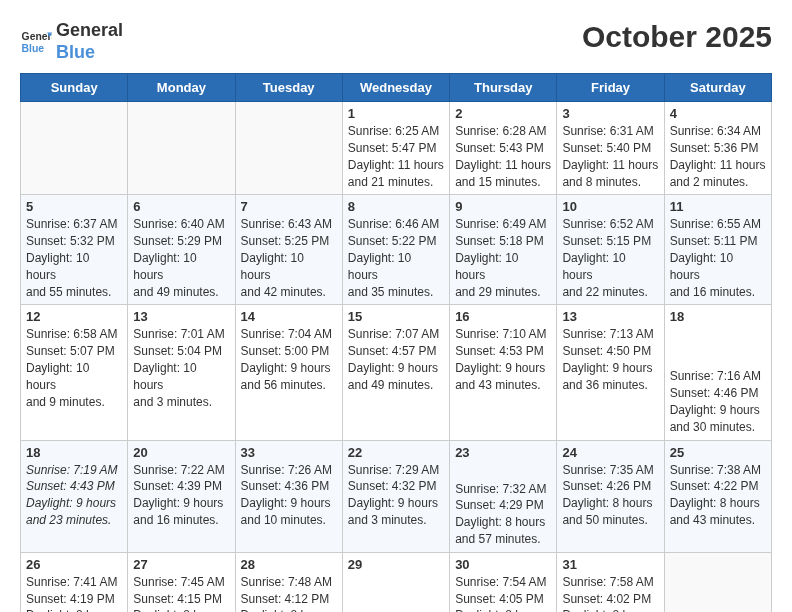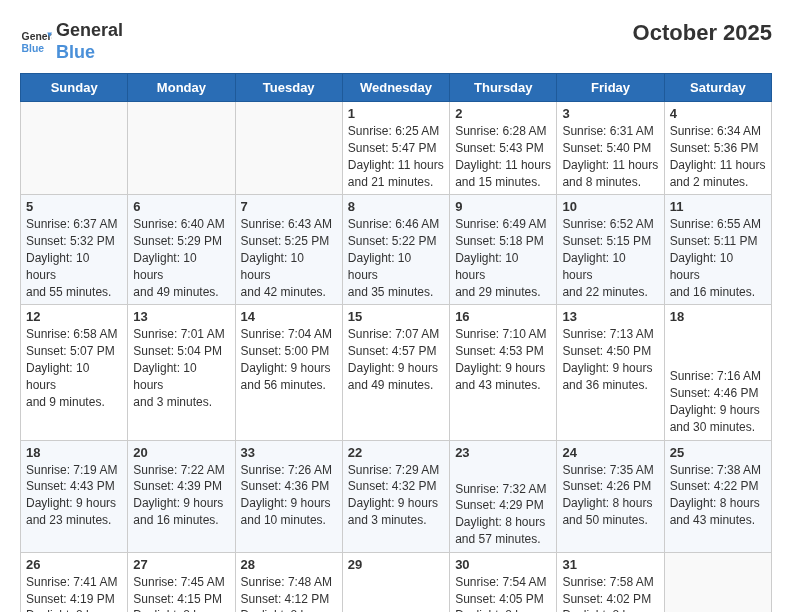--- a/index.html
+++ b/index.html
@@ -38,7 +38,7 @@
       text-align: right;
     }
     .month-title {
-      font-size: 22px;
+      font-size: 30px;
       font-weight: bold;
       color: #333;
     }

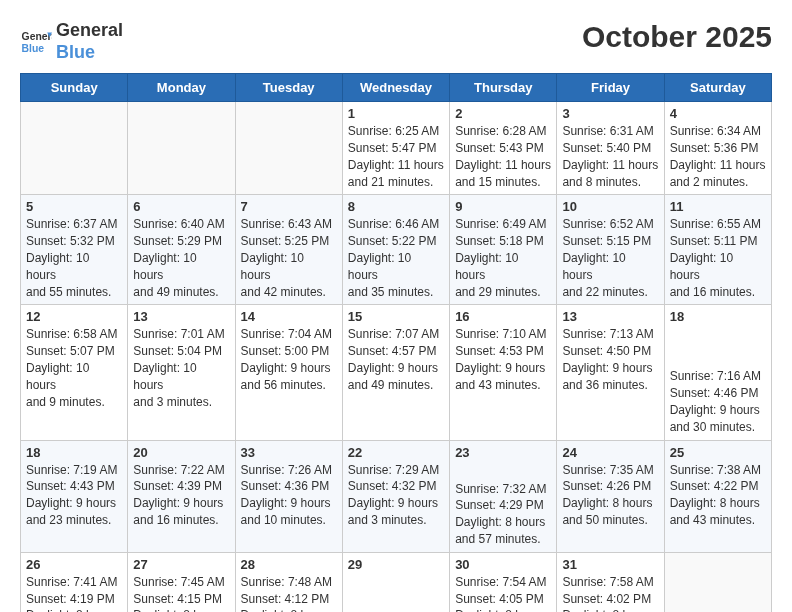--- a/index.html
+++ b/index.html
@@ -262,7 +262,7 @@
       <tr>
         <td>
           <span class="day-number">18</span>
-          <div class="day-info" style="white-space: pre-line;">Sunrise: 7:19 AM
+          <div class="day-info" style="white-space: pre-line; font-style: italic;">Sunrise: 7:19 AM
 Sunset: 4:43 PM
 Daylight: 9 hours
 and 23 minutes.</div>

